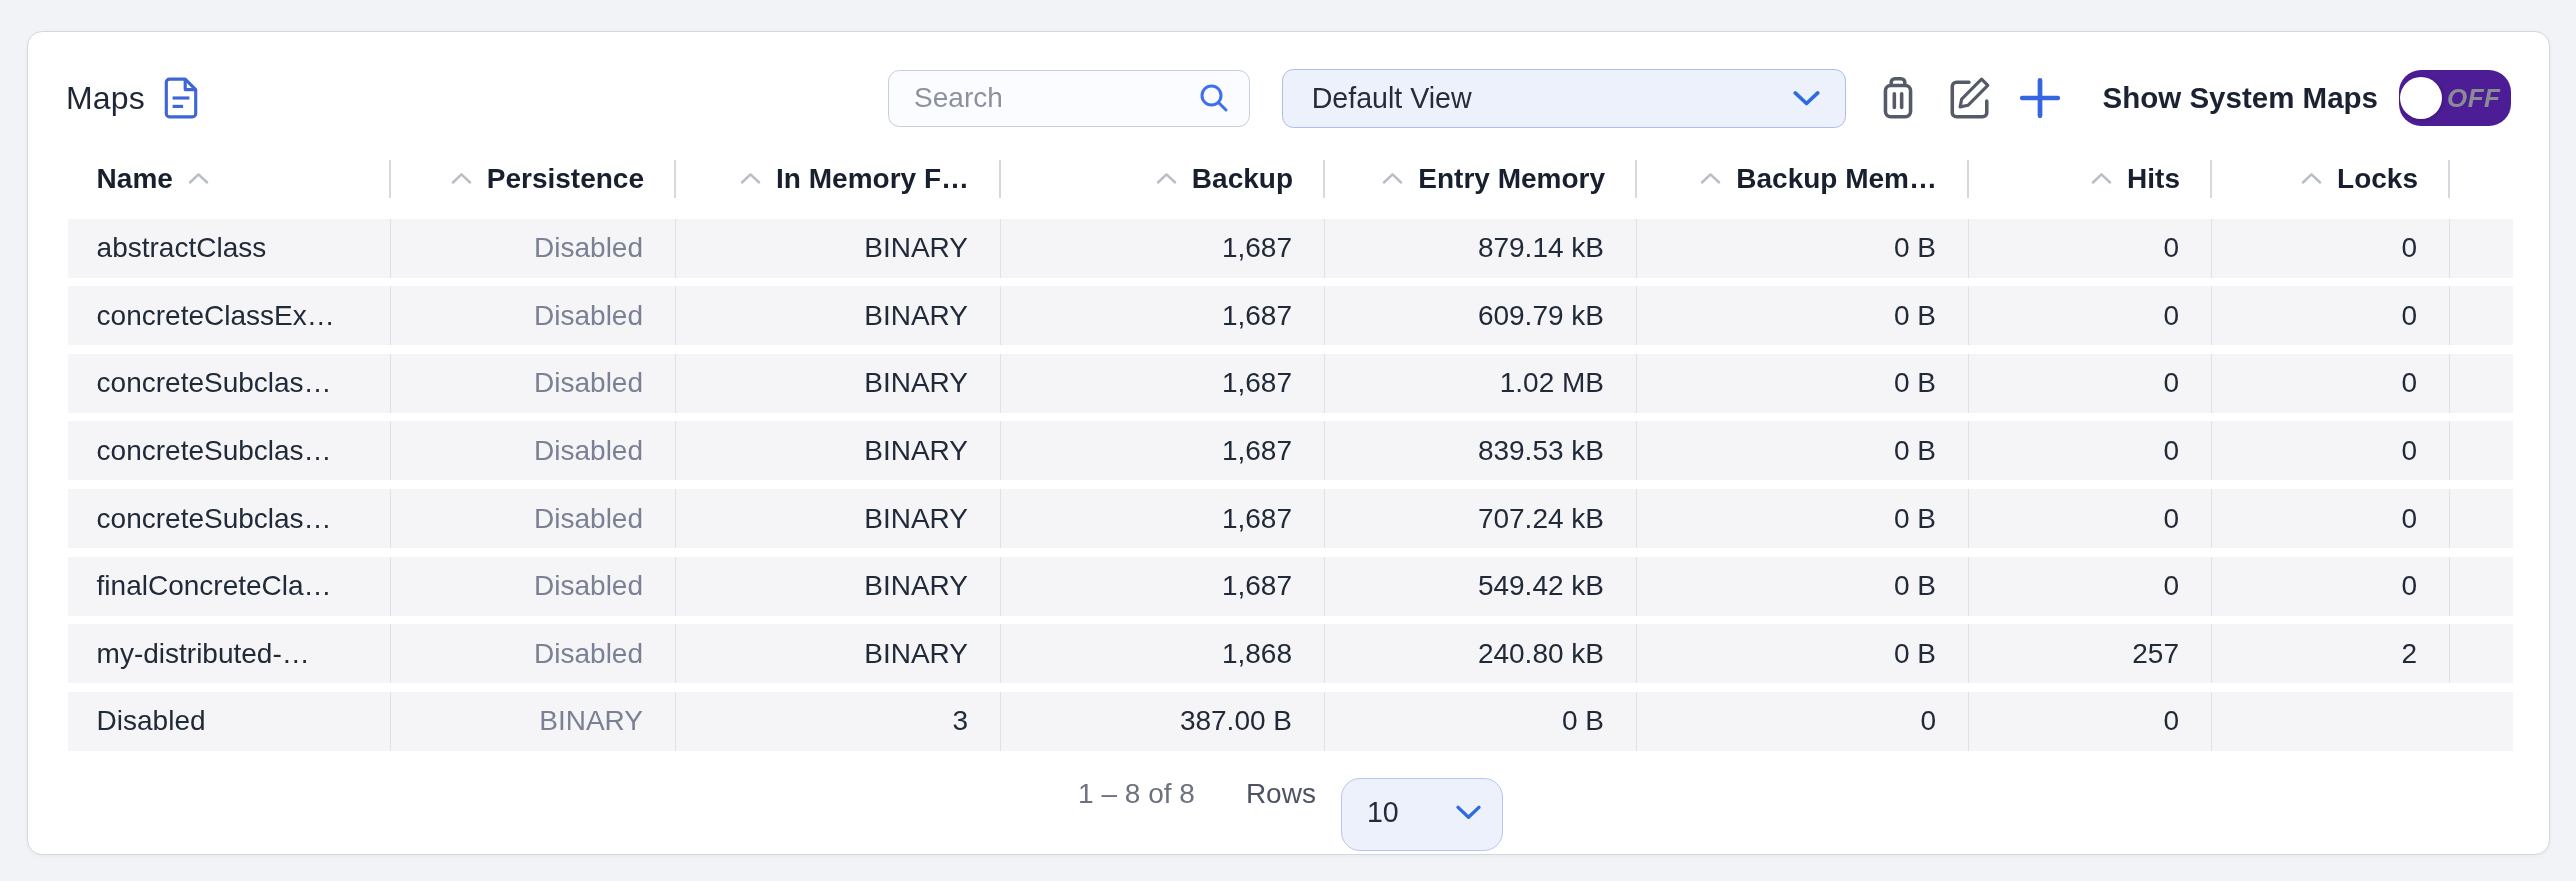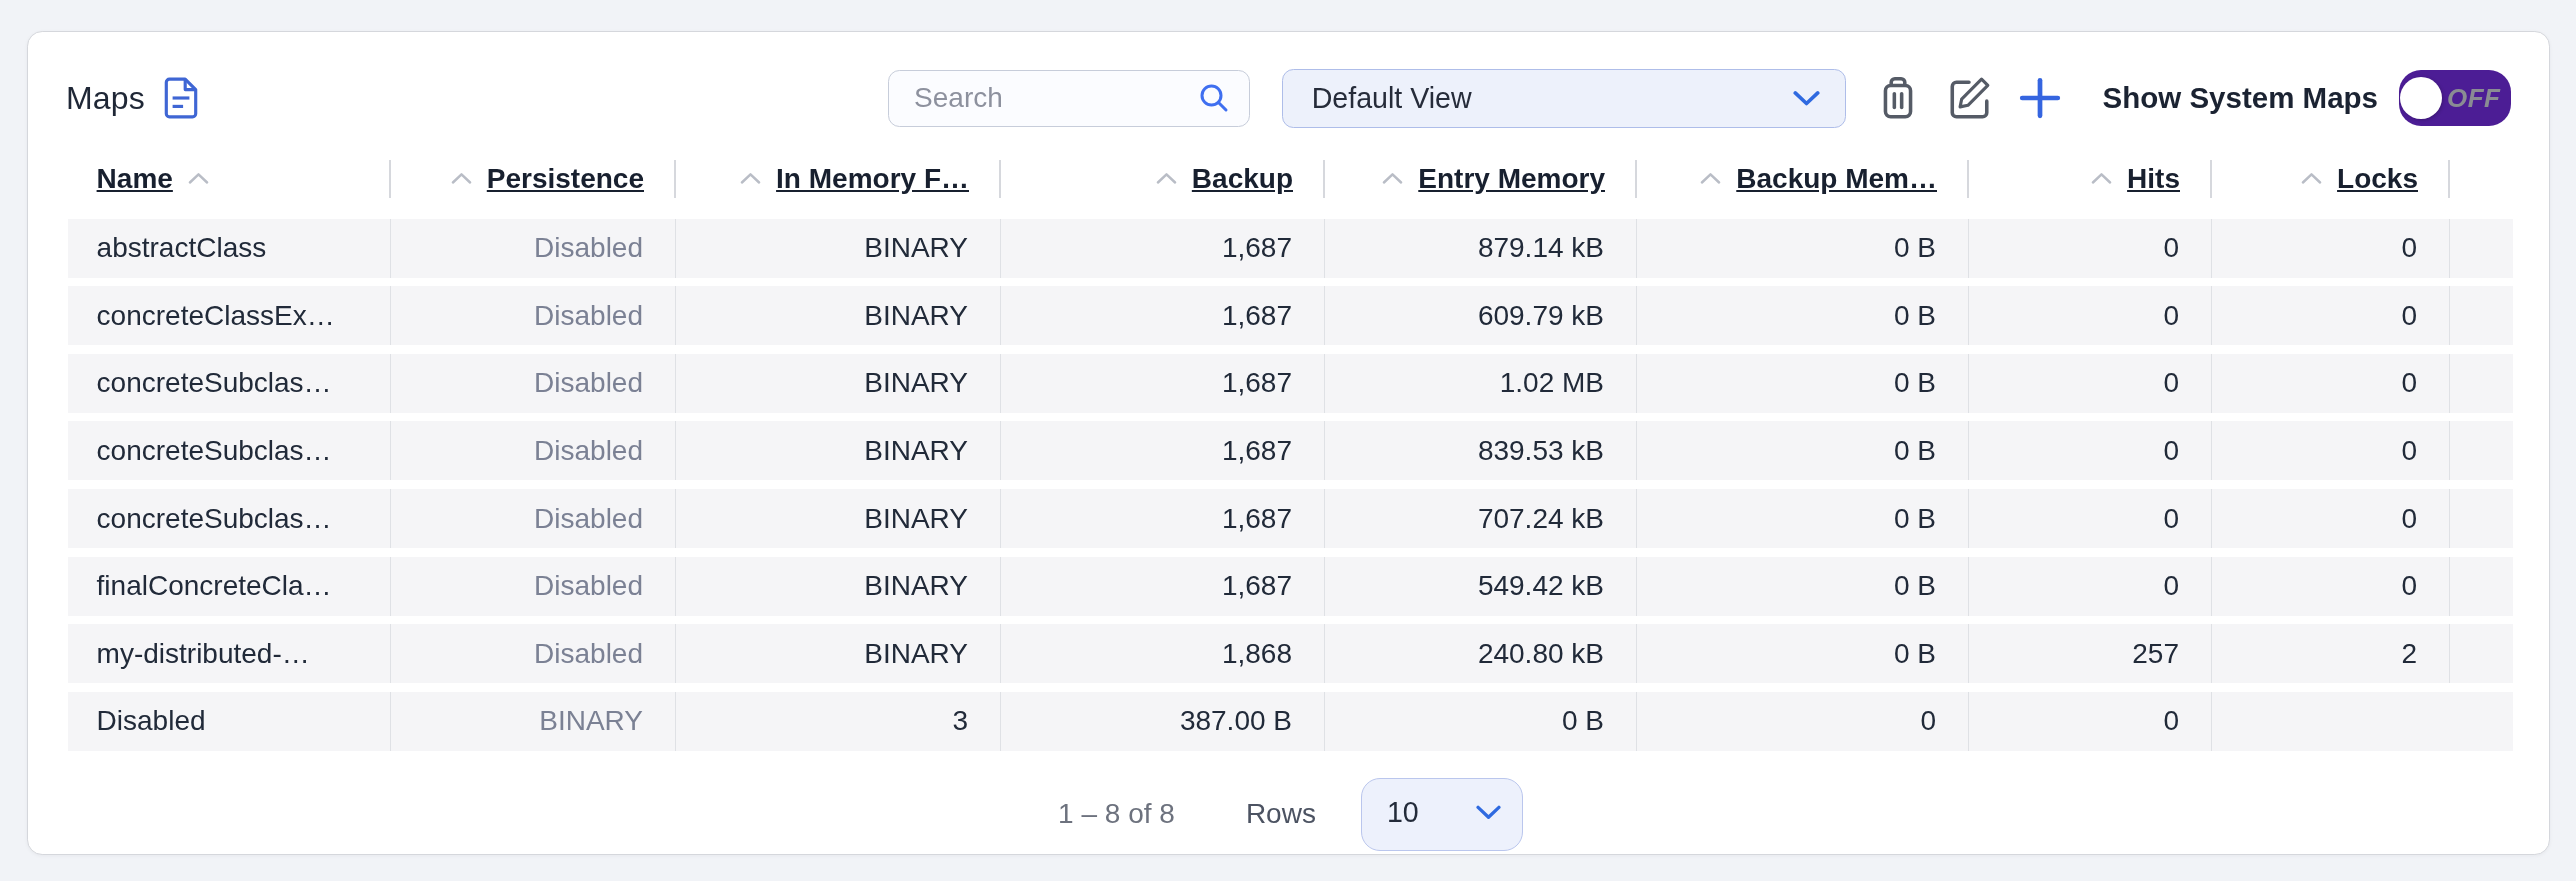--- a/index.html
+++ b/index.html
@@ -82,7 +82,7 @@
   .th {
     position: relative; height: 50px;
     display: flex; align-items: center; gap: 15.2px;
-    font-size: 28px; font-weight: 700; color: #18202f; text-decoration: underline;
+    font-size: 28px; font-weight: 700; color: #18202f;
   }
   .th.right { justify-content: flex-end; padding-right: 32px; }
   .th.left  { padding-left: 28.6px; }

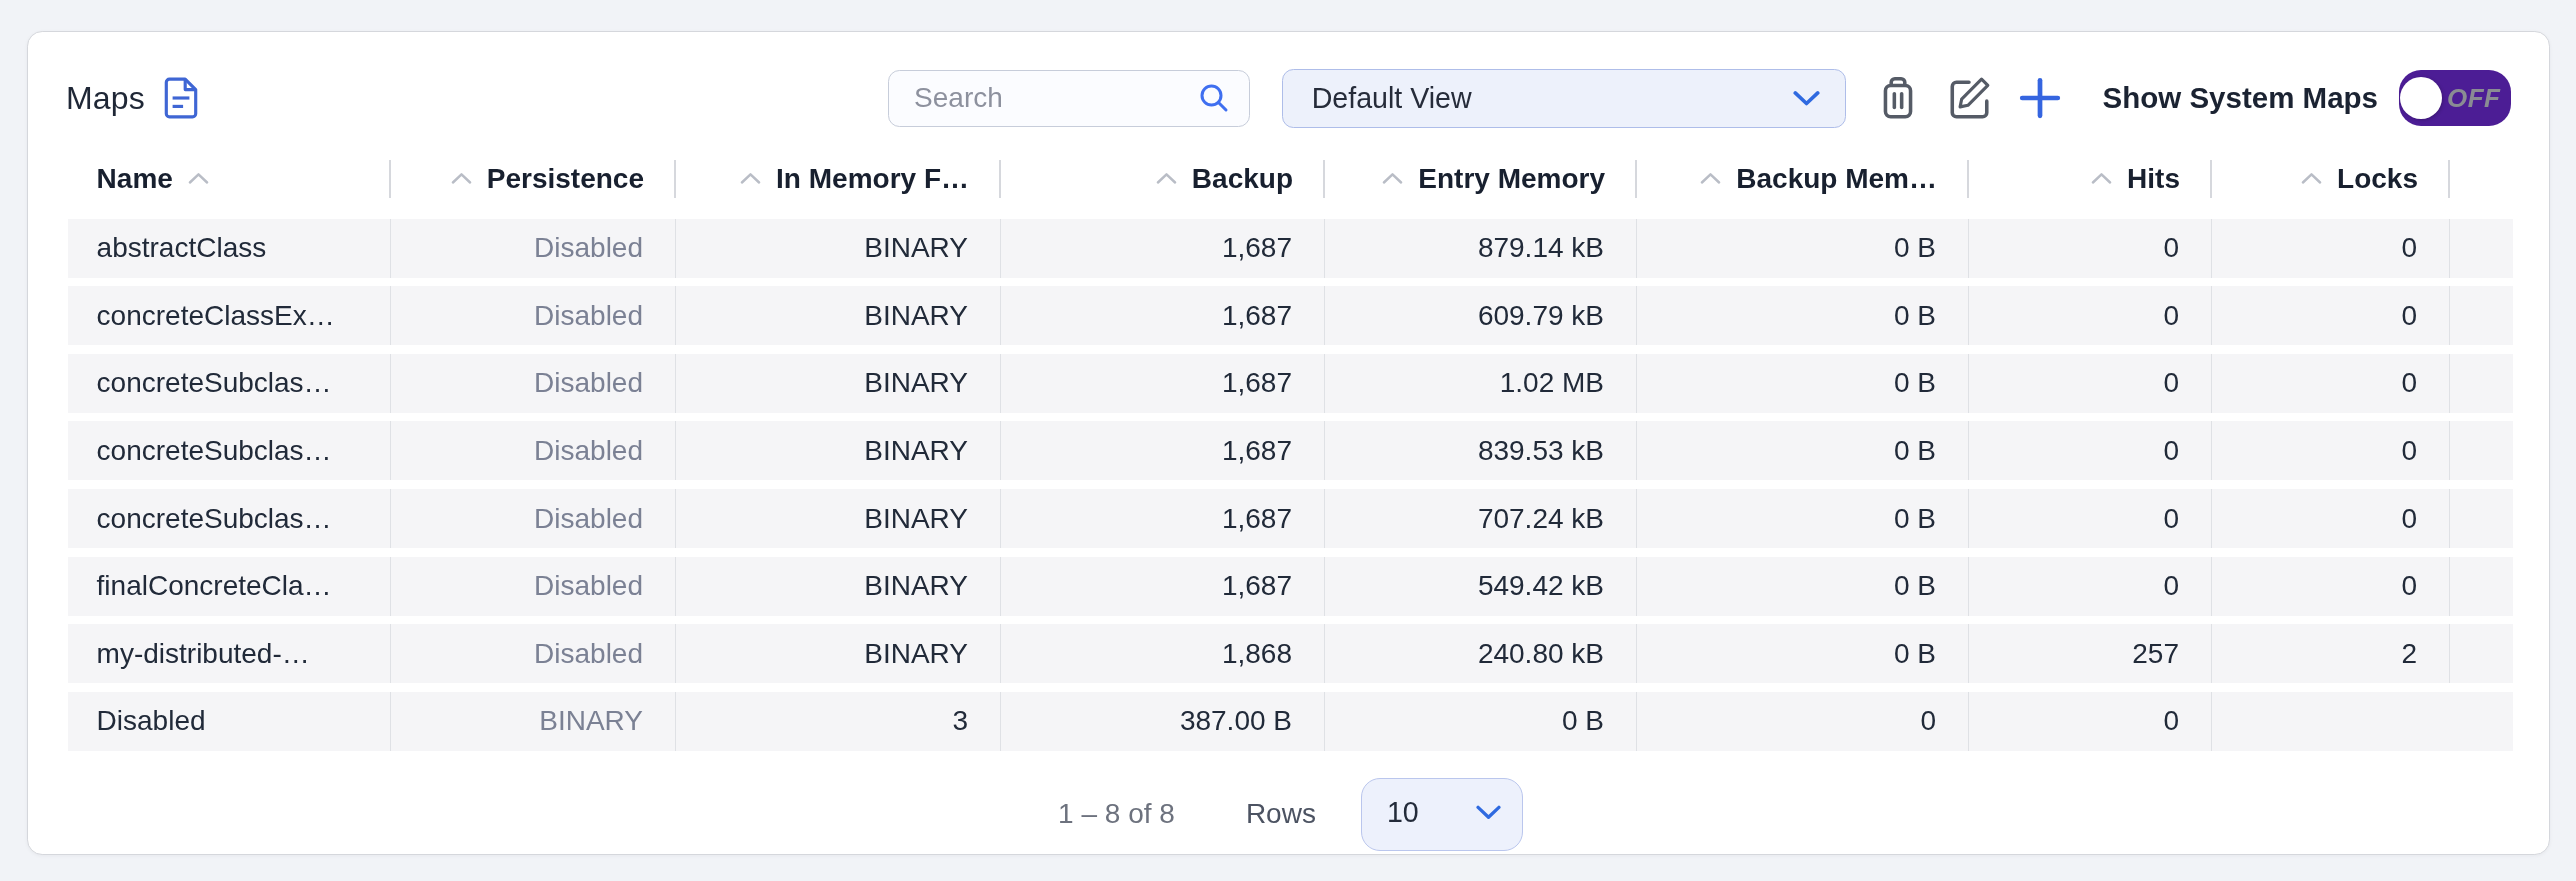--- a/index.html
+++ b/index.html
@@ -105,7 +105,7 @@
   .td.spacer { border-right: none; padding: 0; }
 
   
-  .pagination { display: flex; align-items: center; justify-content: center; margin-top: 27px; gap: 20px; }
+  .pagination { display: flex; justify-content: center; margin-top: 27px; }
   .range-text { font-size: 28px; color: #6d727e; margin-right: 51px; }
   .rows-label { font-size: 28px; color: #4c5362; margin-right: 25px; }
   .rows-select {

